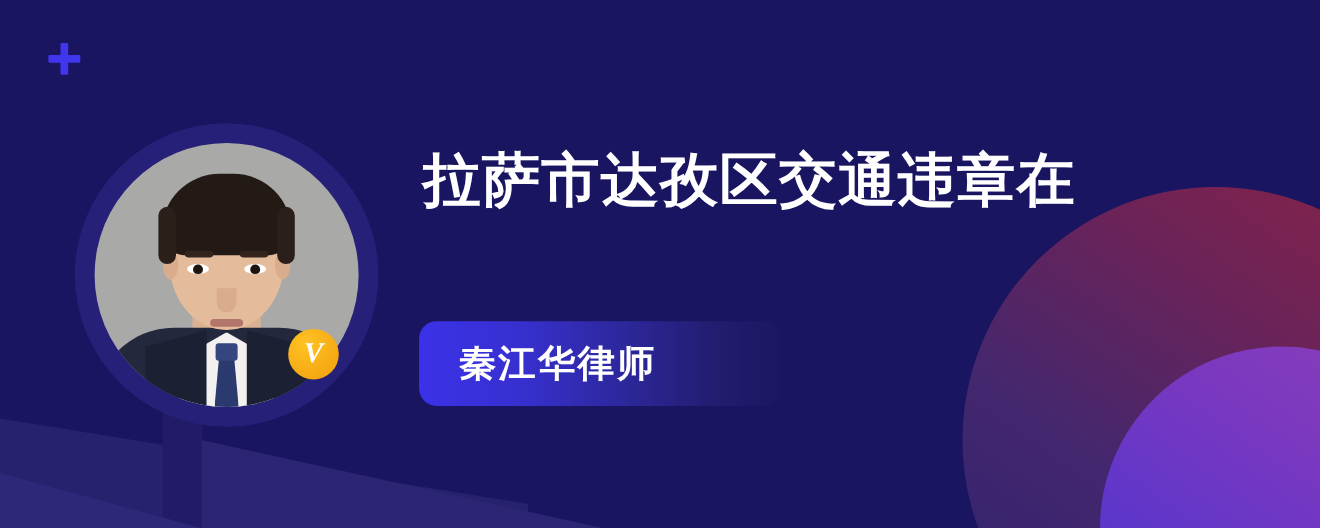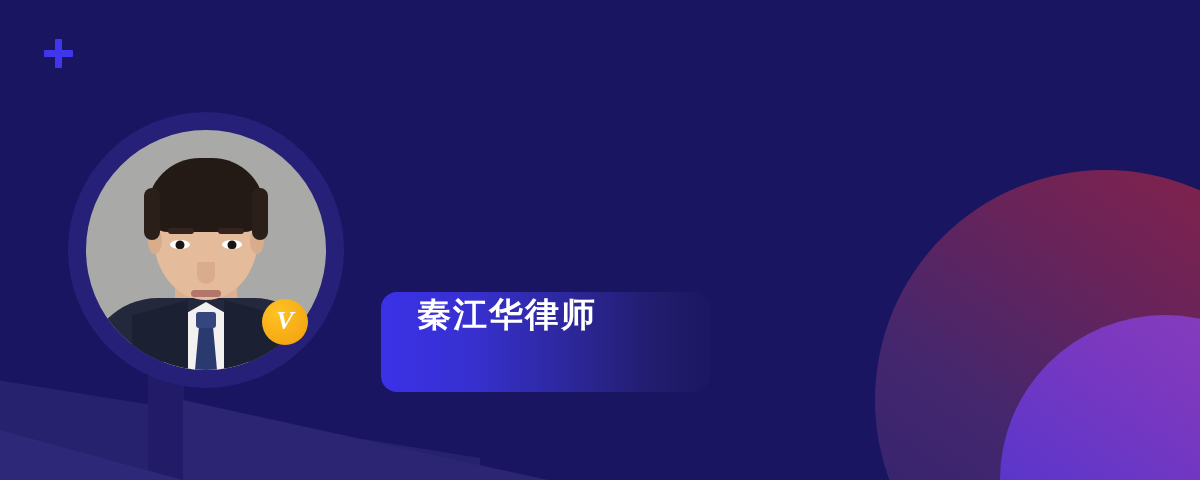--- a/index.html
+++ b/index.html
@@ -389,6 +389,7 @@
   </div>
 
   <div id="headline">
+    <span class="line">拉萨市达孜区交通违章在</span>
   </div>
 
   <div id="name-badge">

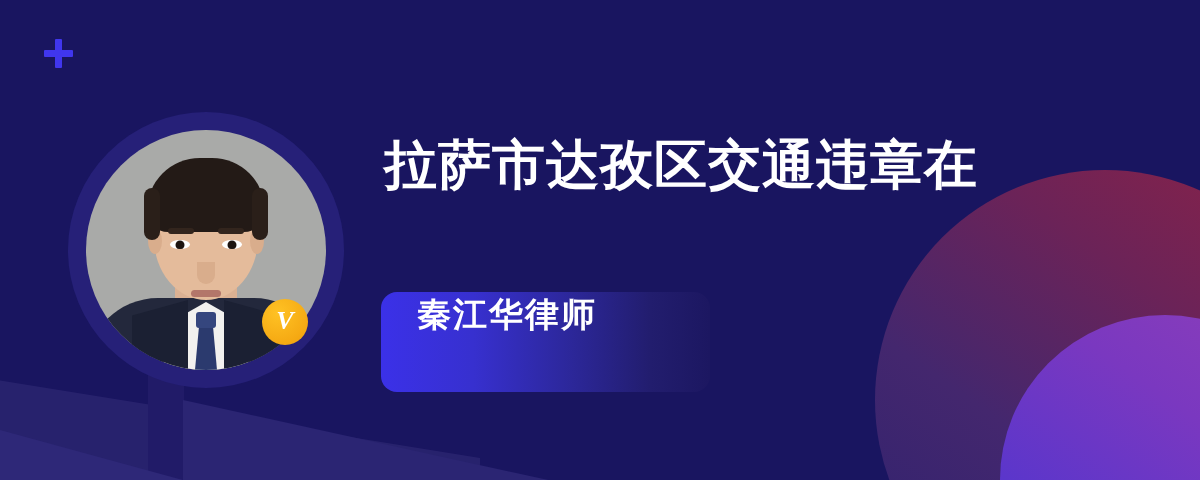--- a/index.html
+++ b/index.html
@@ -326,11 +326,11 @@
     left: 381px;
     top: 292px;
     width: 329px;
-    height: 100px;
+    height: 77px;
     border-radius: 16px;
     background: linear-gradient(90deg, #3b31e8 0%, #3730cf 28%, #2c2799 58%, #221d6e 82%, #1c1761 100%);
     display: flex;
-    align-items: flex-start;
+    align-items: center;
   }
   #name-badge .badge-text {
     color: #ffffff;

